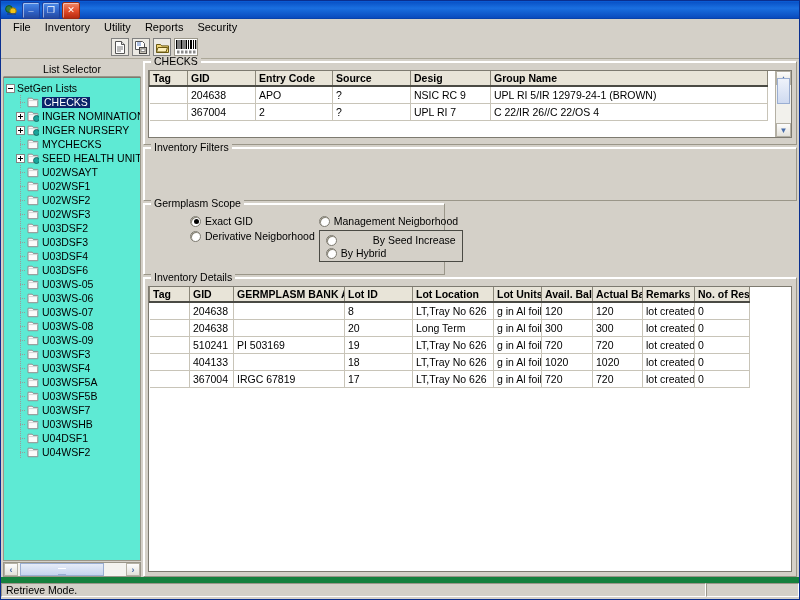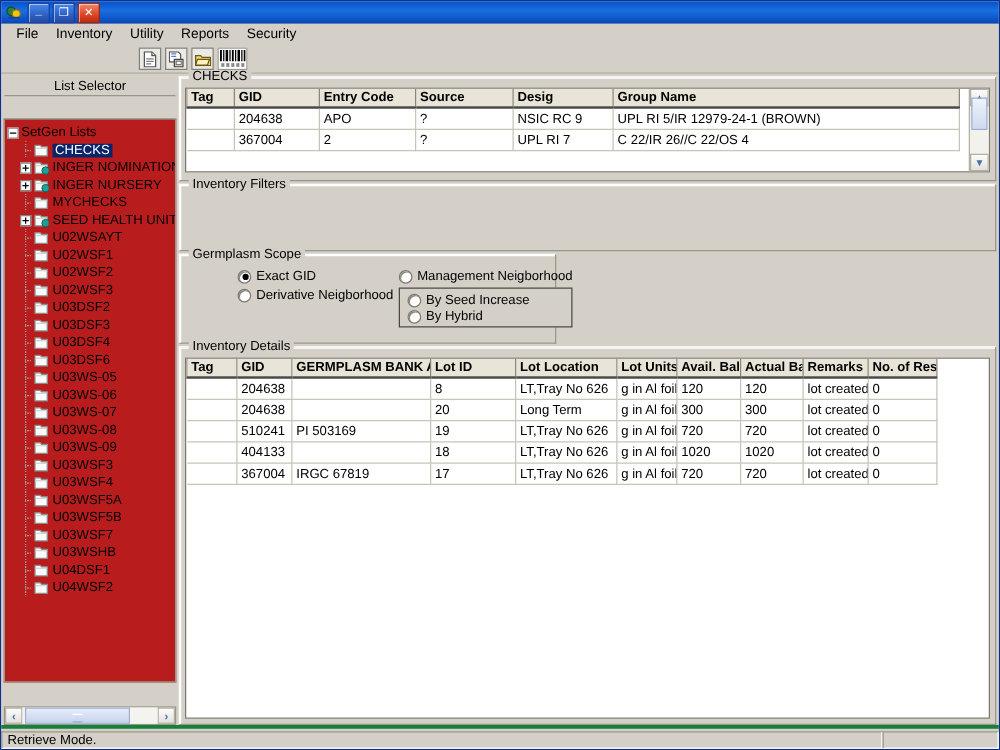--- a/index.html
+++ b/index.html
@@ -83,7 +83,6 @@
     width:138px;flex:0 0 138px;
     display:flex;flex-direction:column;
     margin-right:2px;
-    gap:18px;
   }
   .lhdr{
     height:14px;flex:0 0 14px;

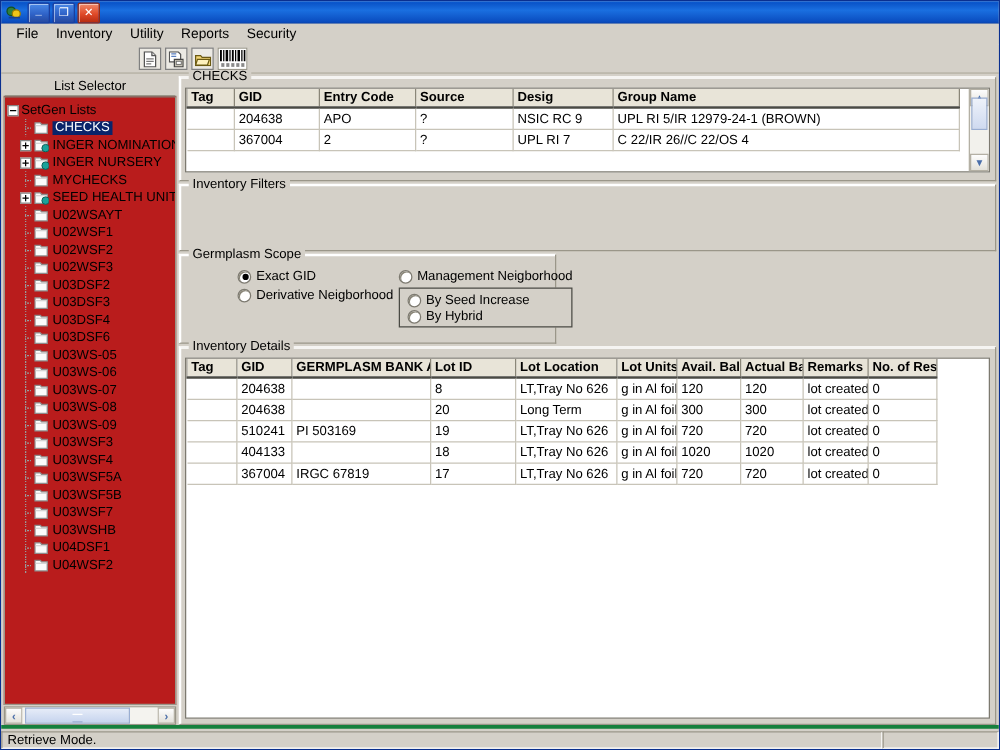--- a/index.html
+++ b/index.html
@@ -92,7 +92,7 @@
     border:1px solid #d4d0c8;border-bottom:1px solid #9a9689;
   }
   .treebox{
-    flex:1 1 auto;background:#b91c1c;
+    flex:1 1 auto;background:#5eead4;
     border:1px solid #9a9689;border-top-color:#7d7a70;
     overflow:hidden;position:relative;
     box-sizing:border-box;

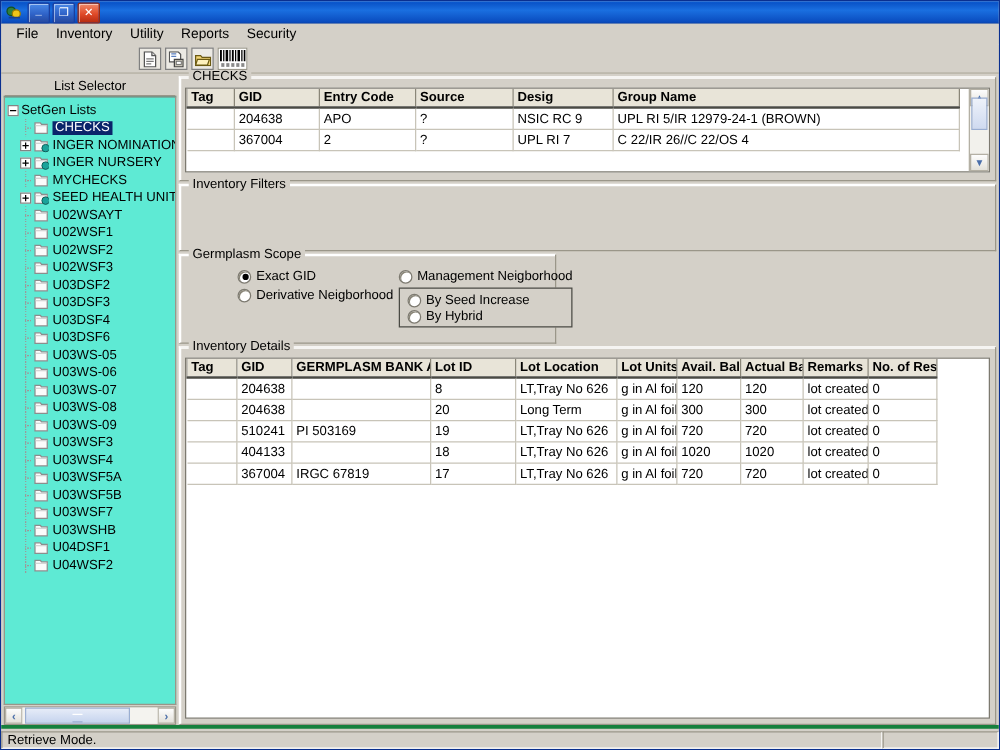--- a/index.html
+++ b/index.html
@@ -682,7 +682,7 @@
                 <span class="rtxt">Management Neigborhood</span>
               </div>
               <div class="subbox">
-                <div class="rline" style="margin-bottom:1px;">
+                <div class="rline" style="margin-bottom:1px;gap:32px;">
                   <span class="radio"></span>
                   <span class="rtxt">By Seed Increase</span>
                 </div>

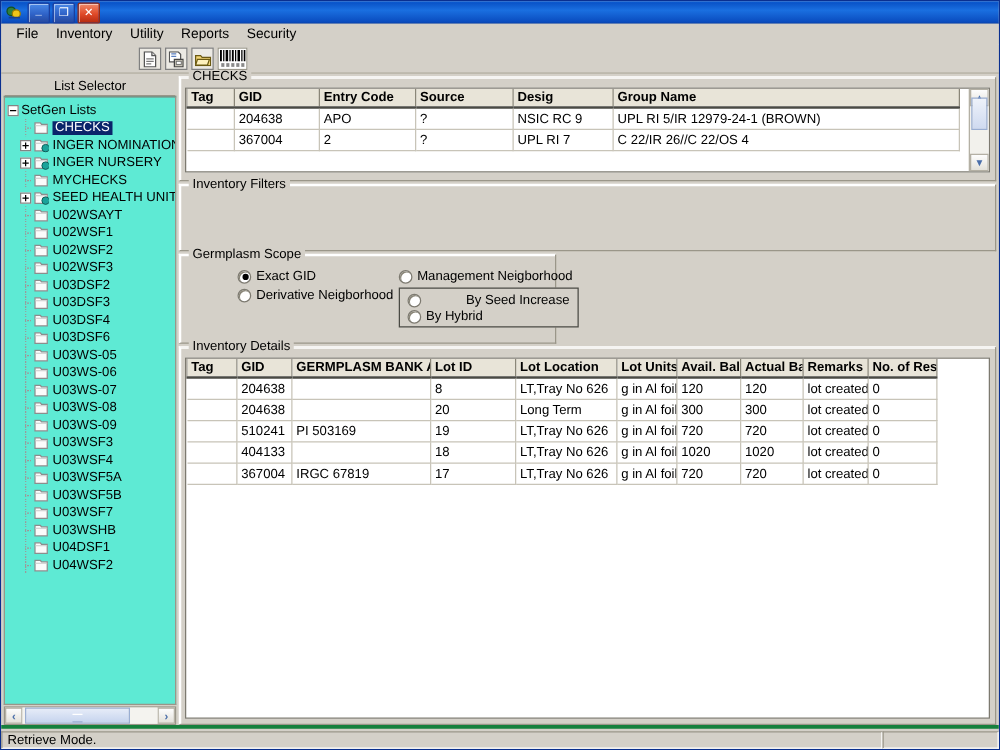--- a/index.html
+++ b/index.html
@@ -231,8 +231,8 @@
   
   .statusbar{
     height:16px;flex:0 0 16px;
-    background:#d4d0c8;display:flex;align-items:flex-end;
-    border-top:3px solid #15803d;
+    background:#d4d0c8;display:flex;align-items:flex-start;
+    border-top:6px solid #15803d;
   }
   .scell{
     height:14px;display:flex;align-items:center;padding:0 4px;

